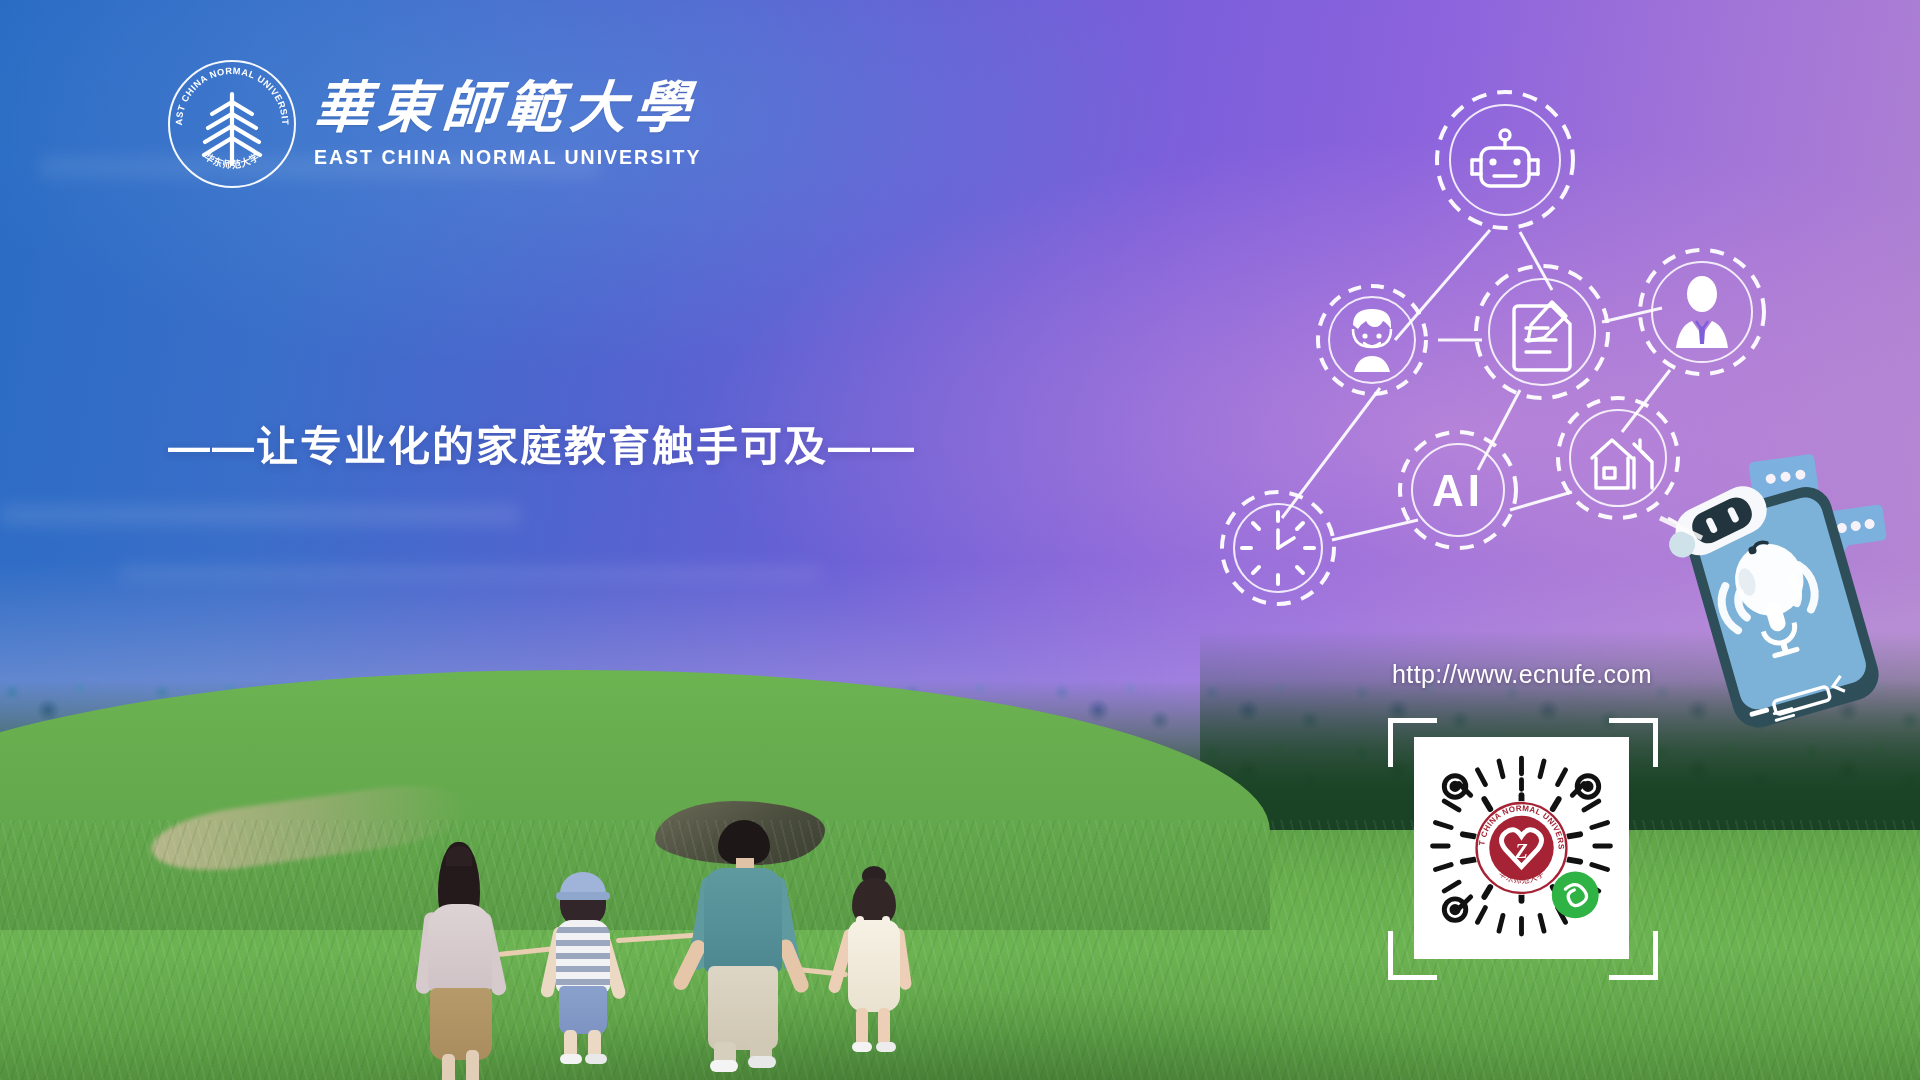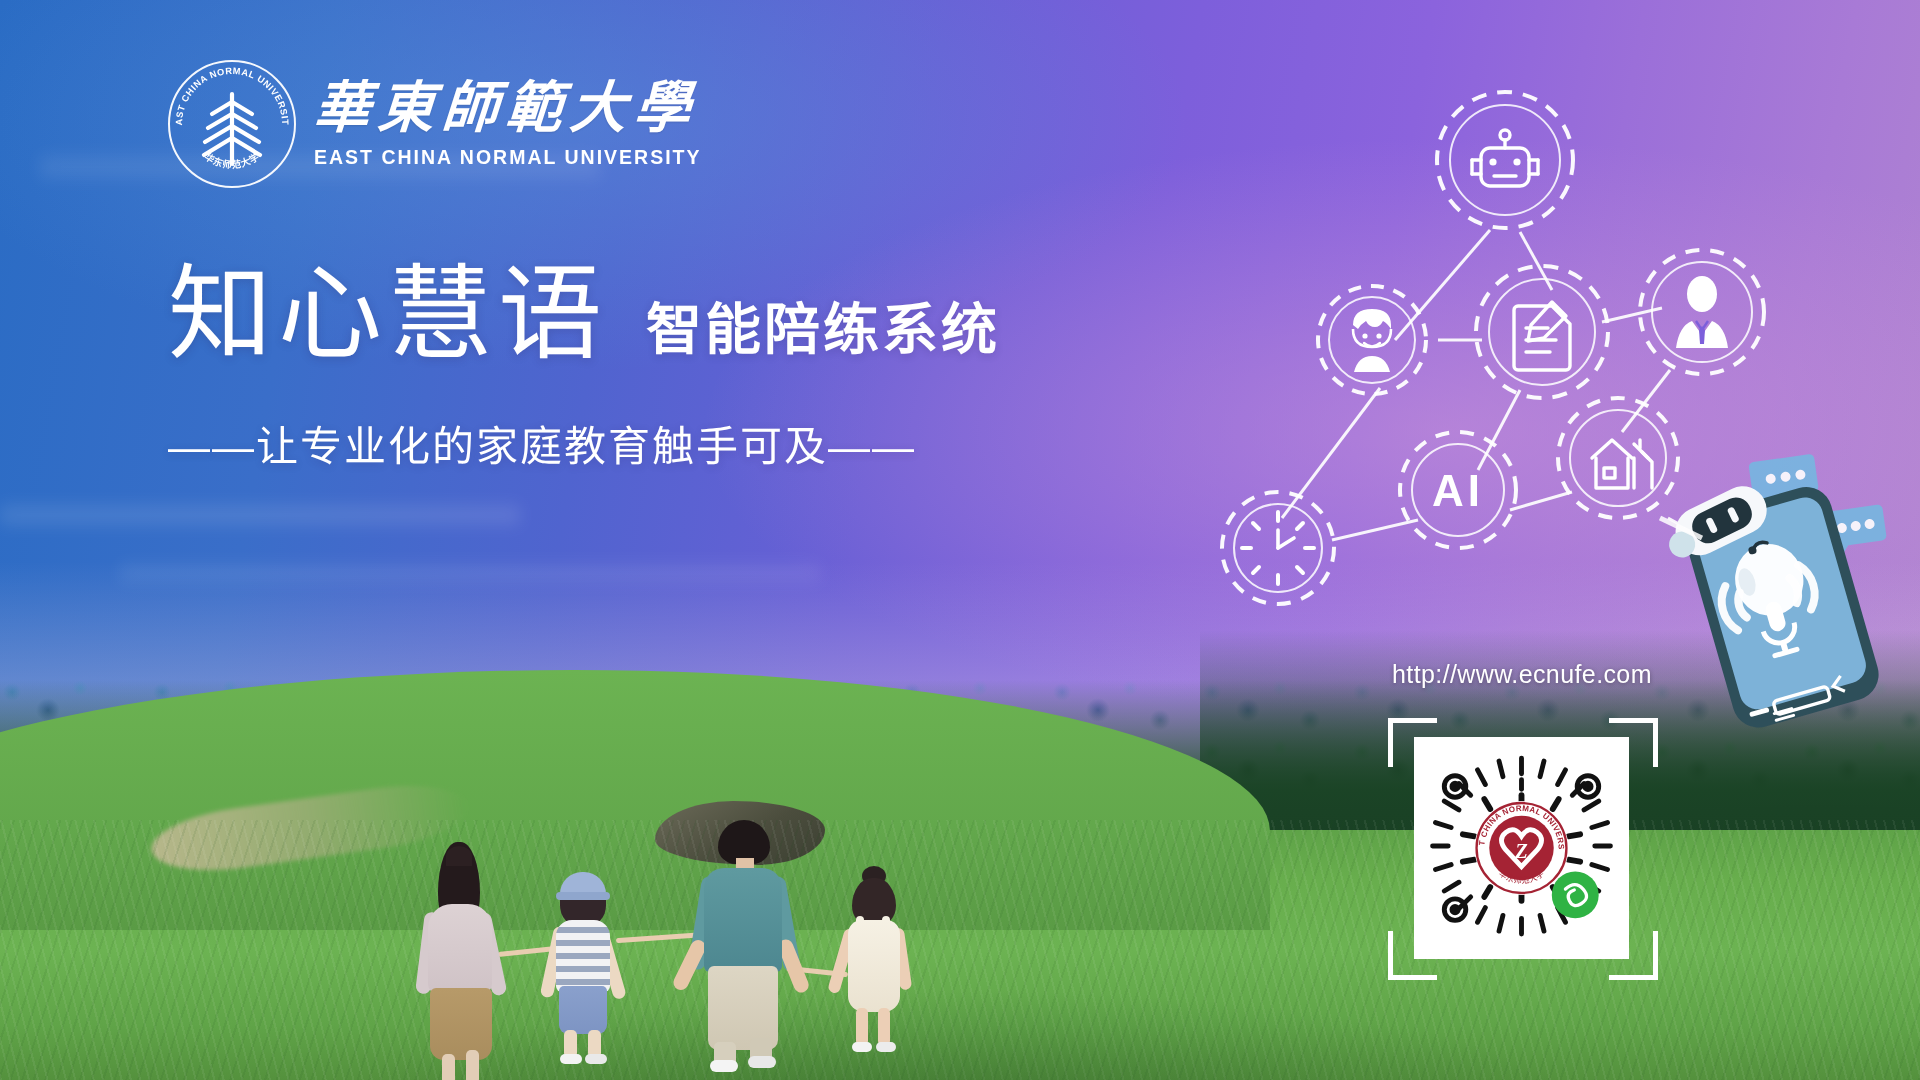--- a/index.html
+++ b/index.html
@@ -378,10 +378,6 @@
     </div>
   </div>
 
-  <div class="headline">
-    <div class="headline-main">知心慧语</div>
-    <div class="headline-sub">智能陪练系统</div>
-  </div>
   <div class="tagline">——让专业化的家庭教育触手可及——</div>
 
   <div class="network">

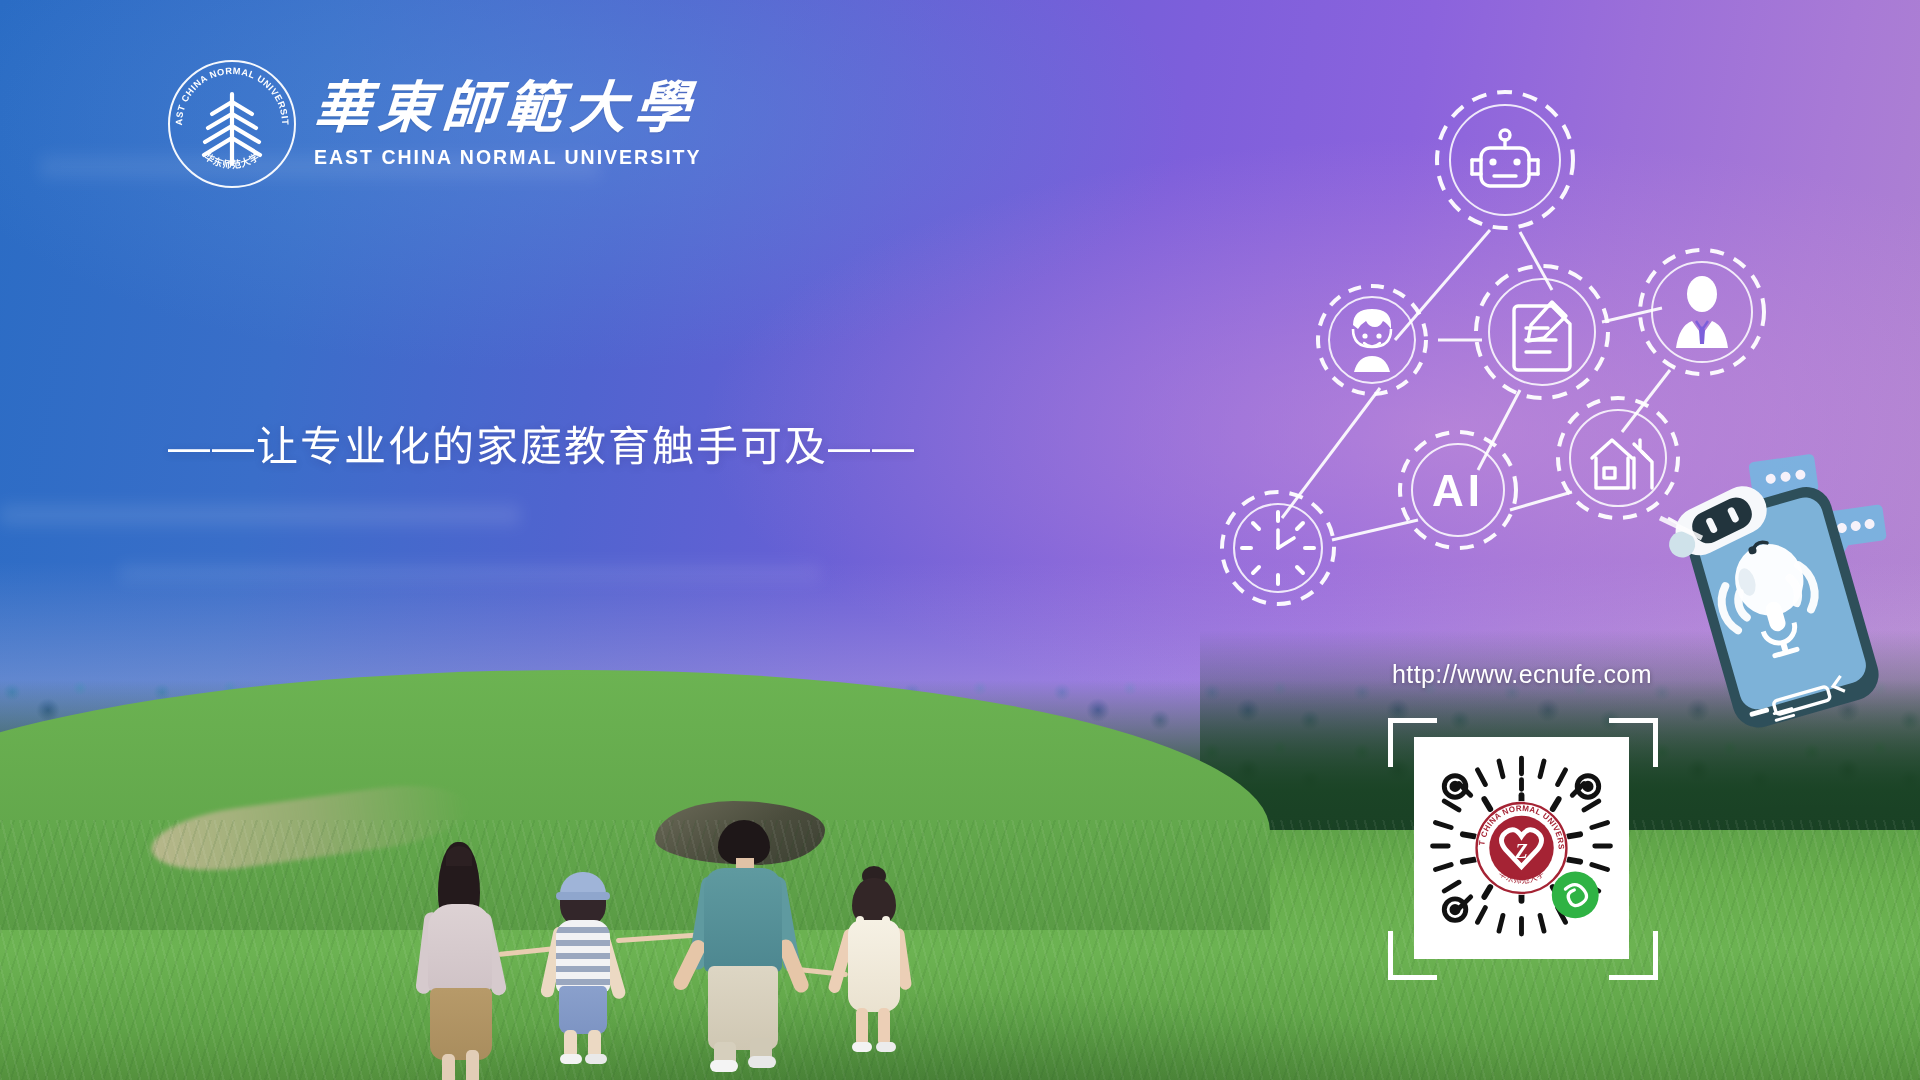--- a/index.html
+++ b/index.html
@@ -230,7 +230,7 @@
   }
   .tagline{
     position:absolute;left:168px;top:412px;
-    font-size:42px;color:#fff;letter-spacing:2px;font-weight:400;
+    font-size:42px;color:#fff;letter-spacing:2px;font-weight:700;
     text-shadow:0 2px 8px rgba(40,30,90,.20);
     white-space:nowrap;
   }

